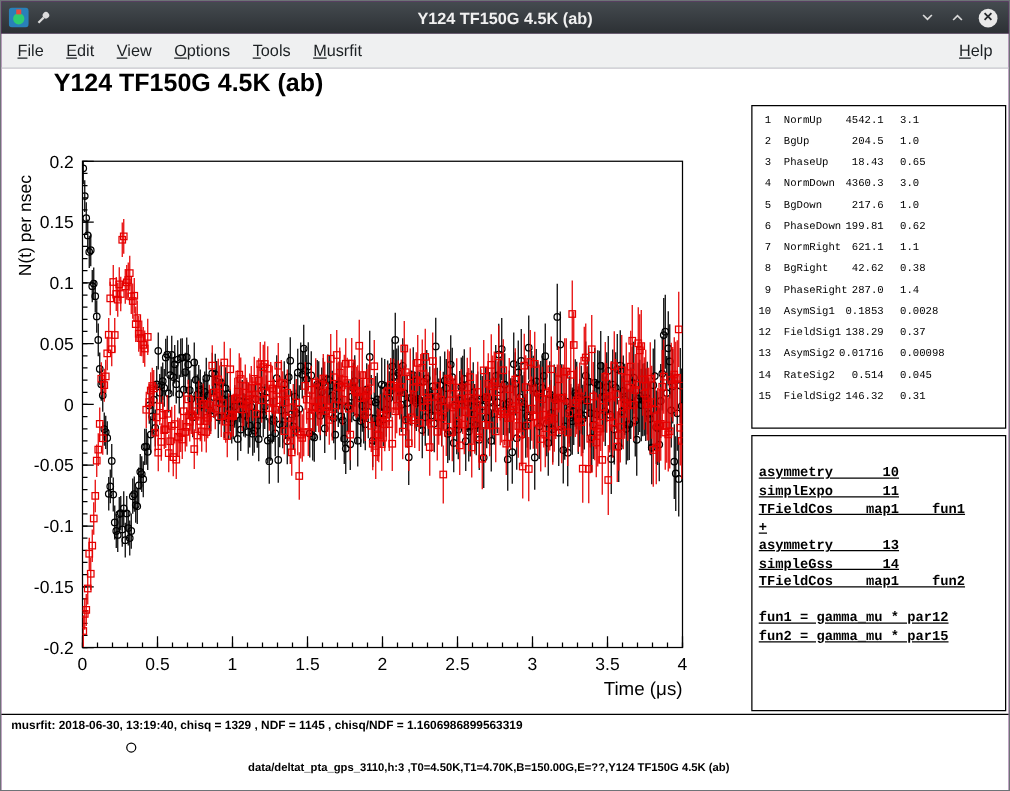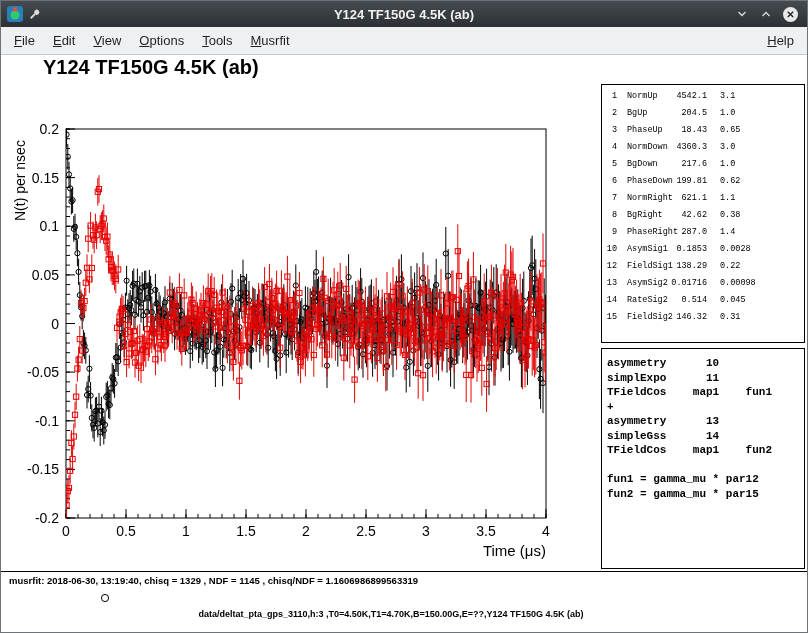--- a/index.html
+++ b/index.html
@@ -1920,7 +1920,7 @@
           <span class="p-idx">12</span>
           <span class="p-name">FieldSig1</span>
           <span class="p-val">138.29</span>
-          <span class="p-err">0.22</span>
+          <span class="p-err">0.37</span>
         </div>
         <div class="param-row">
           <span class="p-idx">13</span>

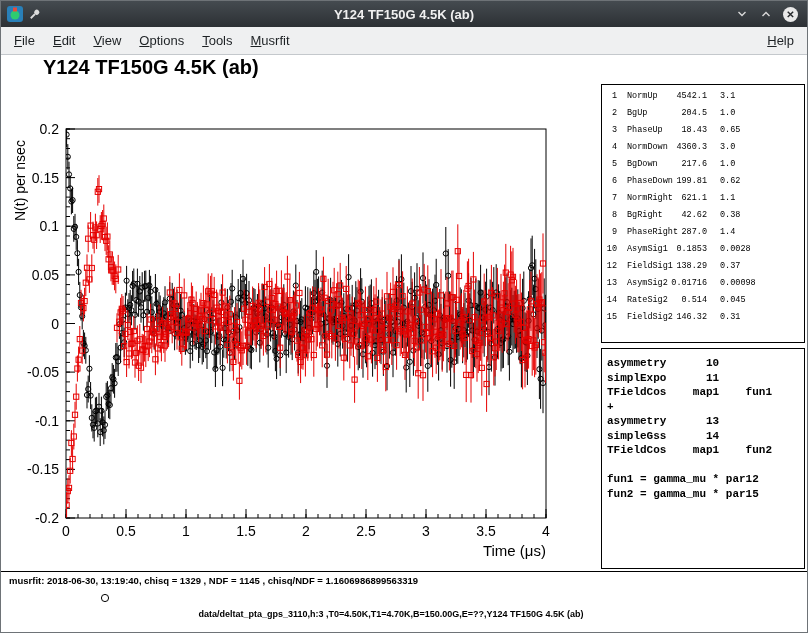--- a/index.html
+++ b/index.html
@@ -54,7 +54,7 @@
   
   .theory-box {
     position:absolute; left:600px; top:293px; width:204px; height:221px;
-    border:1px solid #000; overflow:hidden; padding:7px 0 0 5px;
+    border:1px solid #000; overflow:hidden; padding:23px 0 0 5px;text-decoration:underline;
   }
   .theory-box pre {
     font-family:"Liberation Mono", monospace; font-size:11px; font-weight:bold;

